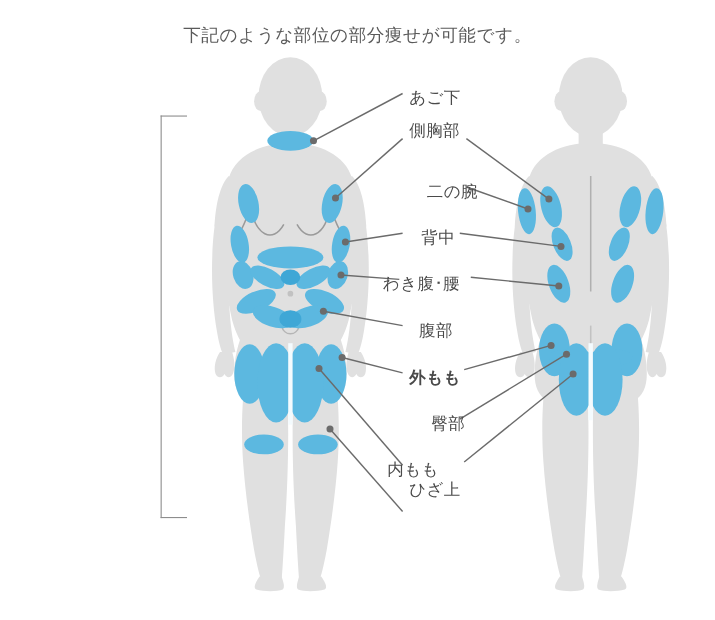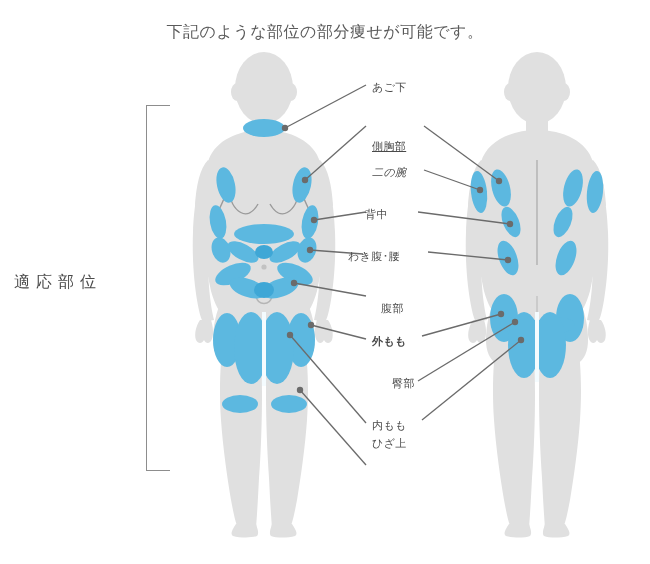--- a/index.html
+++ b/index.html
@@ -47,7 +47,7 @@
   .labels{position:absolute;left:0;top:0;width:650px;height:564px;}
   .lbl{
     position:absolute;
-    font-size:11px;
+    font-size:15px;
     color:#4a4a4a;
     white-space:nowrap;
     letter-spacing:0.4px;

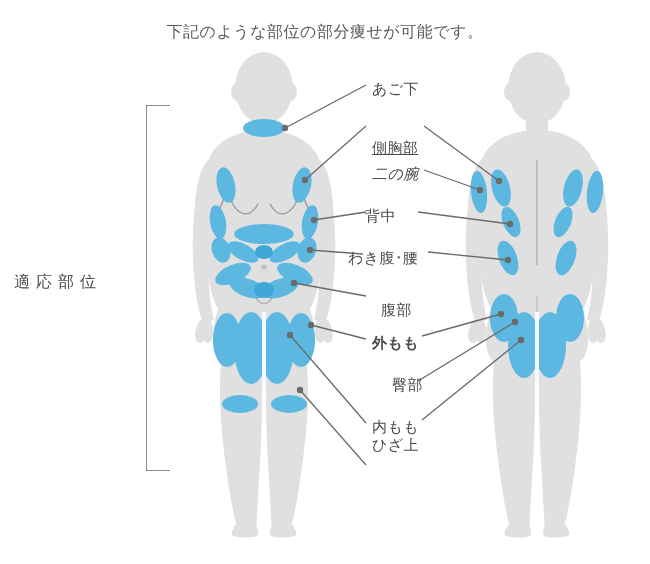--- a/index.html
+++ b/index.html
@@ -288,7 +288,7 @@
 
   <div class="labels">
     <div class="lbl" style="left: 372px; top: 80px;">あご下</div>
-    <div class="lbl" style="left: 372px; top: 139px; text-decoration: underline;">側胸部</div>
+    <div class="lbl" style="left: 372px; top: 110px;">側胸部</div>
     <div class="lbl" style="left: 372px; top: 165px; font-style: italic;">二の腕</div>
     <div class="lbl" style="left: 365px; top: 207px;">背中</div>
     <div class="lbl" style="left: 348px; top: 249px;">わき腹･腰</div>

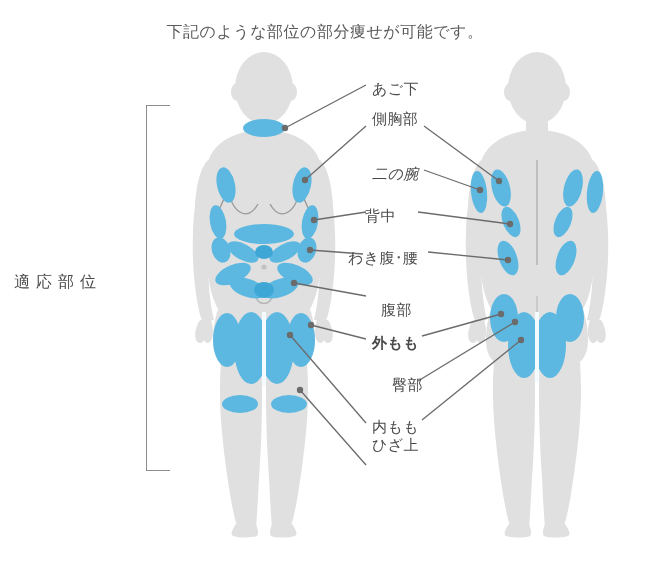--- a/index.html
+++ b/index.html
@@ -289,7 +289,7 @@
   <div class="labels">
     <div class="lbl" style="left: 372px; top: 80px;">あご下</div>
     <div class="lbl" style="left: 372px; top: 110px;">側胸部</div>
-    <div class="lbl" style="left: 372px; top: 165px; font-style: italic;">二の腕</div>
+    <div class="lbl" style="left: 388px; top: 165px;">二の腕</div>
     <div class="lbl" style="left: 365px; top: 207px;">背中</div>
     <div class="lbl" style="left: 348px; top: 249px;">わき腹･腰</div>
     <div class="lbl" style="left: 381px; top: 301px;">腹部</div>

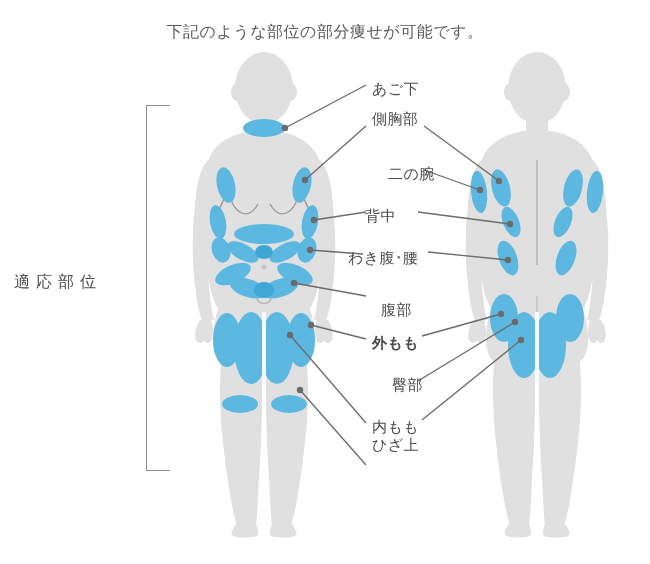--- a/index.html
+++ b/index.html
@@ -290,7 +290,7 @@
     <div class="lbl" style="left: 372px; top: 80px;">あご下</div>
     <div class="lbl" style="left: 372px; top: 110px;">側胸部</div>
     <div class="lbl" style="left: 388px; top: 165px;">二の腕</div>
-    <div class="lbl" style="left: 365px; top: 207px;">背中</div>
+    <div class="lbl" style="left: 383px; top: 207px;">背中</div>
     <div class="lbl" style="left: 348px; top: 249px;">わき腹･腰</div>
     <div class="lbl" style="left: 381px; top: 301px;">腹部</div>
     <div class="lbl" style="left: 372px; top: 334px; font-weight: bold;">外もも</div>

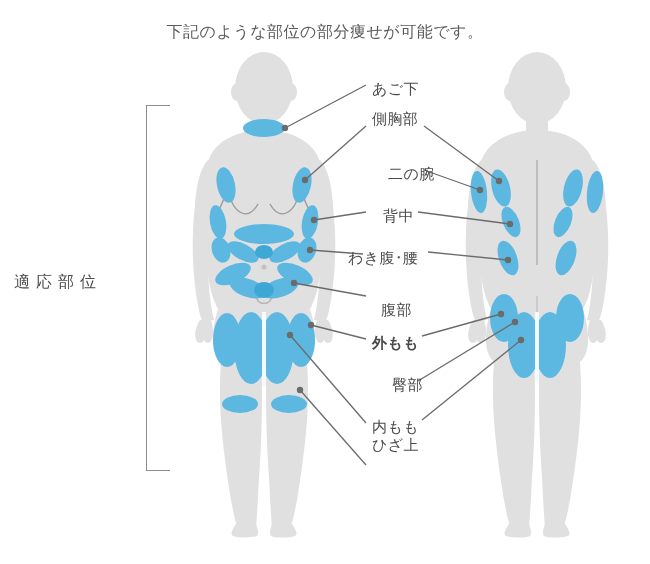--- a/index.html
+++ b/index.html
@@ -60,7 +60,6 @@
 
   <div class="title">下記のような部位の部分痩せが可能です。</div>
 
-  <div class="side-label">適応部位</div>
 
   <div class="bracket"></div>
 

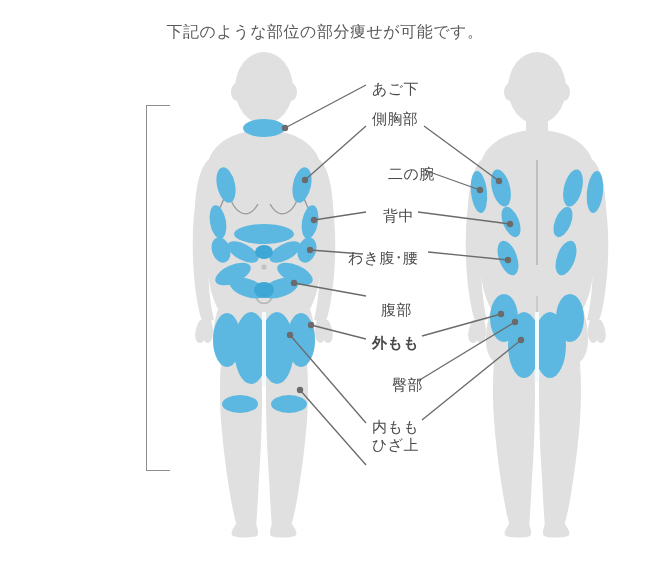--- a/index.html
+++ b/index.html
@@ -291,7 +291,7 @@
     <div class="lbl" style="left: 388px; top: 165px;">二の腕</div>
     <div class="lbl" style="left: 383px; top: 207px;">背中</div>
     <div class="lbl" style="left: 348px; top: 249px;">わき腹･腰</div>
-    <div class="lbl" style="left: 381px; top: 301px;">腹部</div>
+    <div class="lbl" style="left: 381px; top: 291px;">腹部</div>
     <div class="lbl" style="left: 372px; top: 334px; font-weight: bold;">外もも</div>
     <div class="lbl" style="left: 392px; top: 376px;">臀部</div>
     <div class="lbl" style="left: 372px; top: 418px;">内もも</div>

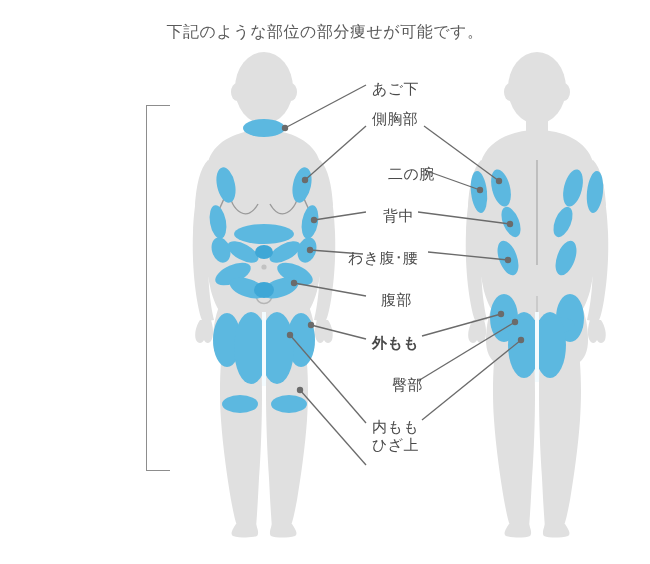--- a/index.html
+++ b/index.html
@@ -294,7 +294,7 @@
     <div class="lbl" style="left: 381px; top: 291px;">腹部</div>
     <div class="lbl" style="left: 372px; top: 334px; font-weight: bold;">外もも</div>
     <div class="lbl" style="left: 392px; top: 376px;">臀部</div>
-    <div class="lbl" style="left: 372px; top: 418px;">内もも</div>
+    <div class="lbl" style="left: 352px; top: 418px;">内もも</div>
     <div class="lbl" style="left: 372px; top: 436px;">ひざ上</div>
   </div>
 

